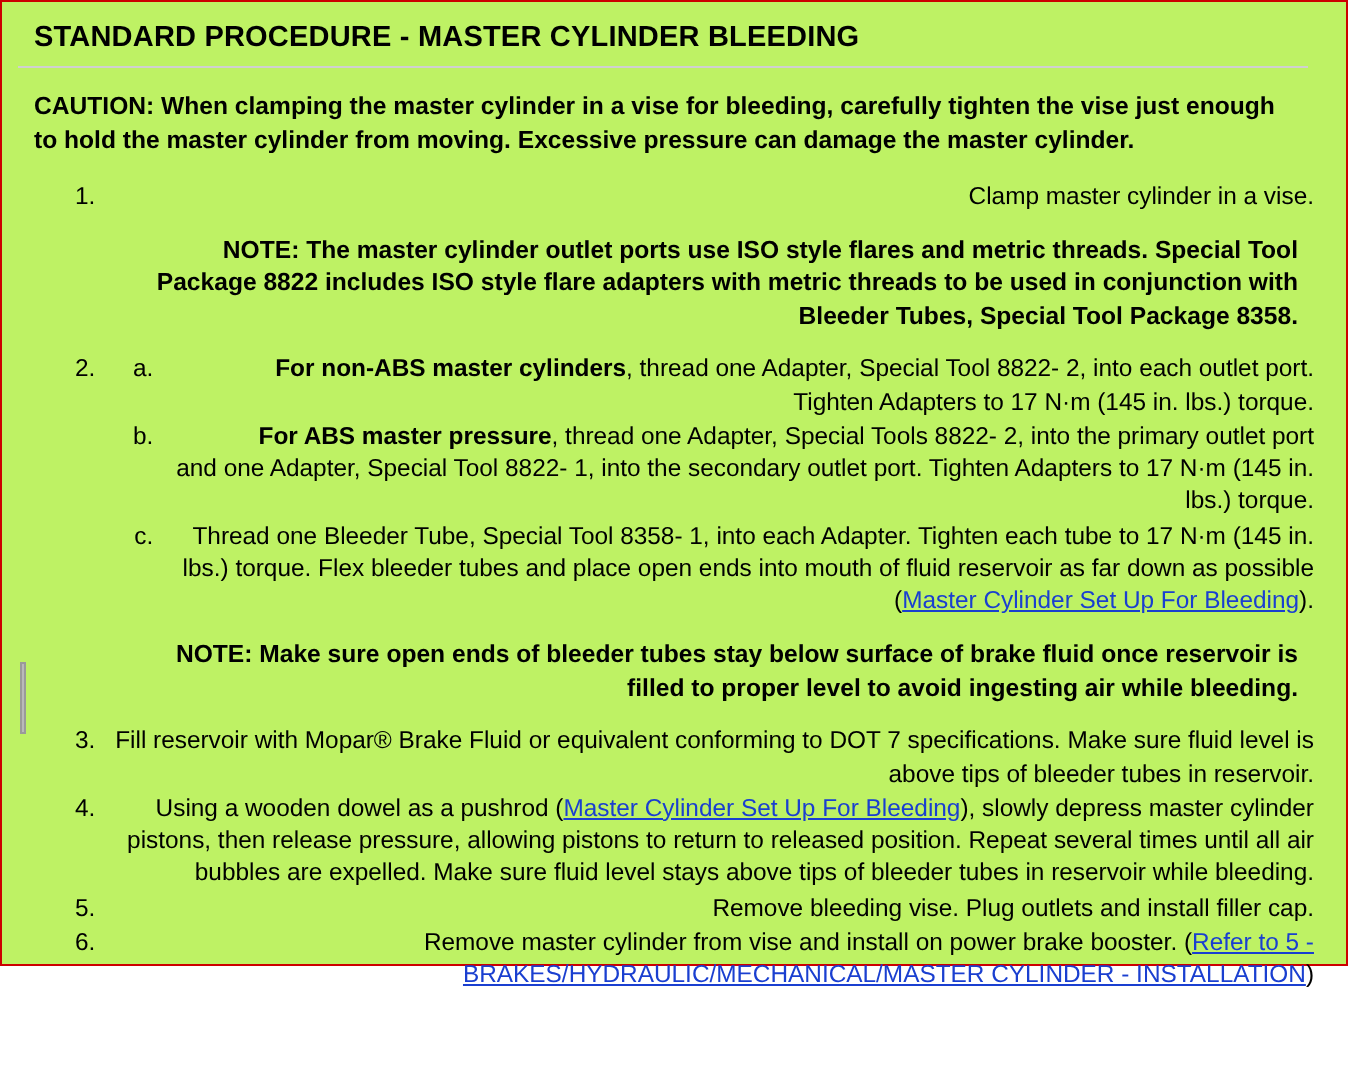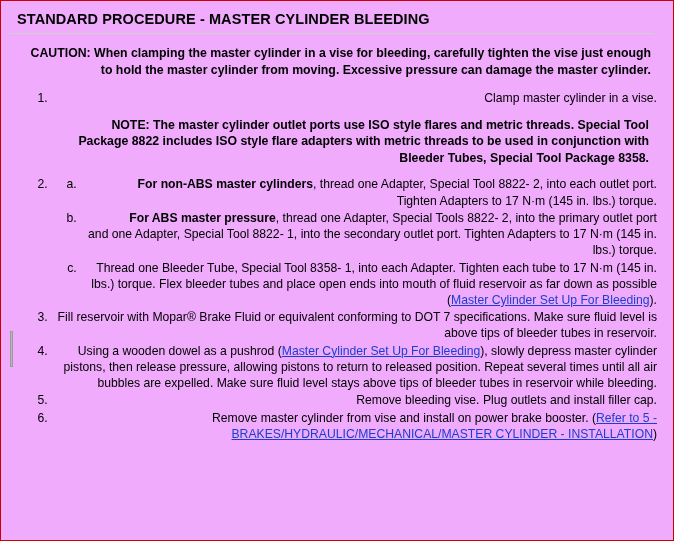--- a/index.html
+++ b/index.html
@@ -17,10 +17,10 @@
   #page {
     position: relative;
     width: 674px;
-    height: 541px;
+    height: 483px;
     box-sizing: border-box;
     border: 1px solid #cc0000;
-    background: #f0abfc;
+    background: #bef264;
     text-decoration: underline;
   }
   .scroll-tick {

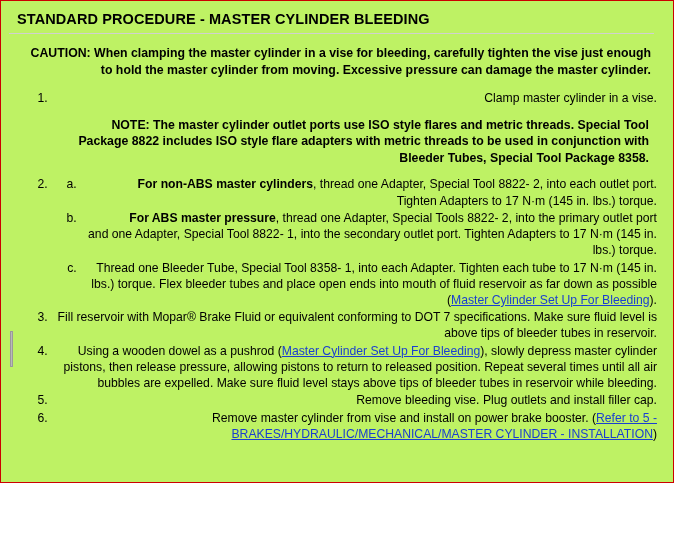--- a/index.html
+++ b/index.html
@@ -59,7 +59,6 @@
     line-height: 1.35;
     margin-top: 11px;
     margin-right: 6px;
-    text-align: right;
   }
   ol.steps {
     margin: 10px 0 0 0;

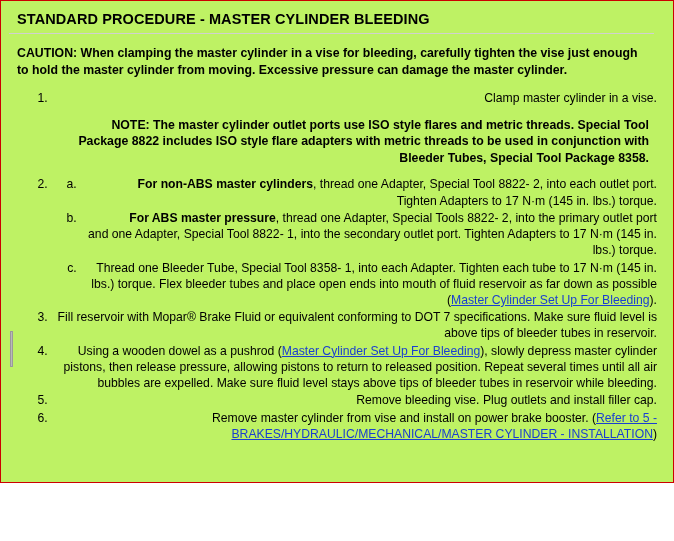--- a/index.html
+++ b/index.html
@@ -136,6 +136,7 @@
             <span>Thread one Bleeder Tube, Special Tool 8358- 1, into each Adapter. Tighten each tube to 17 N·m (145 in. lbs.) torque. Flex bleeder tubes and place open ends into mouth of fluid reservoir as far down as possible (</span><a class="xref" href="#">Master Cylinder Set Up For Bleeding</a><span>).</span>
           </li>
         </ol>
+        <div class="note note-after-2">NOTE: Make sure open ends of bleeder tubes stay below surface of brake fluid once reservoir is filled to proper level to avoid ingesting air while bleeding.</div>
       </li>
 
       <li>

